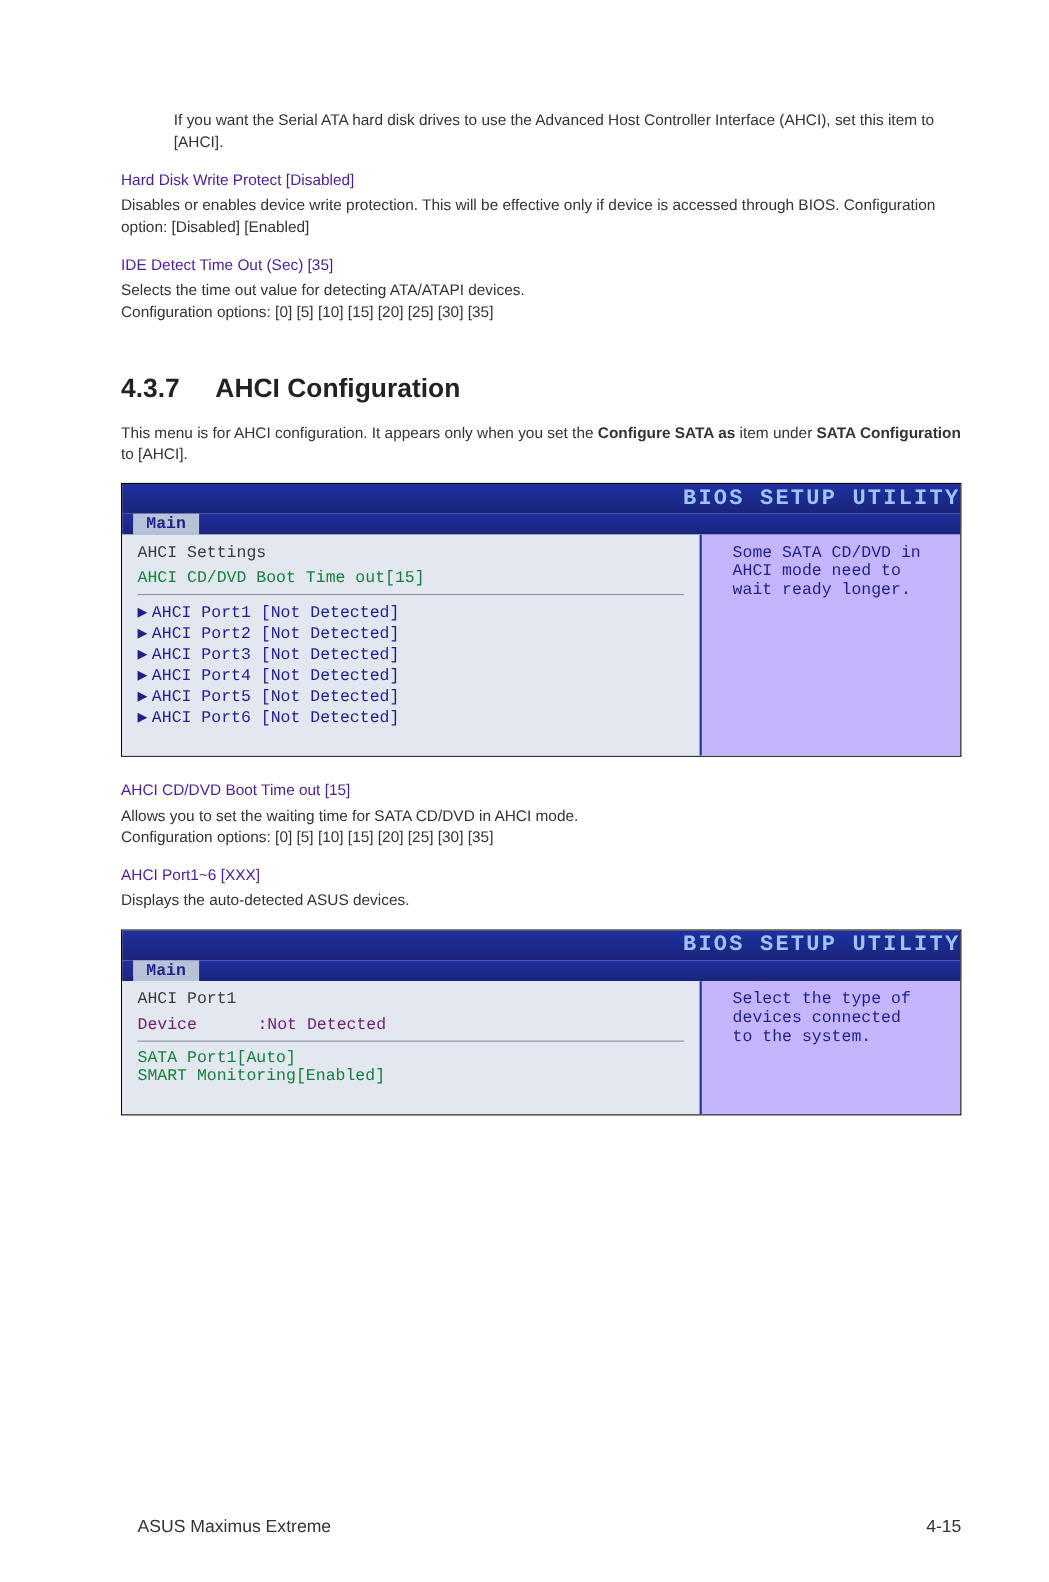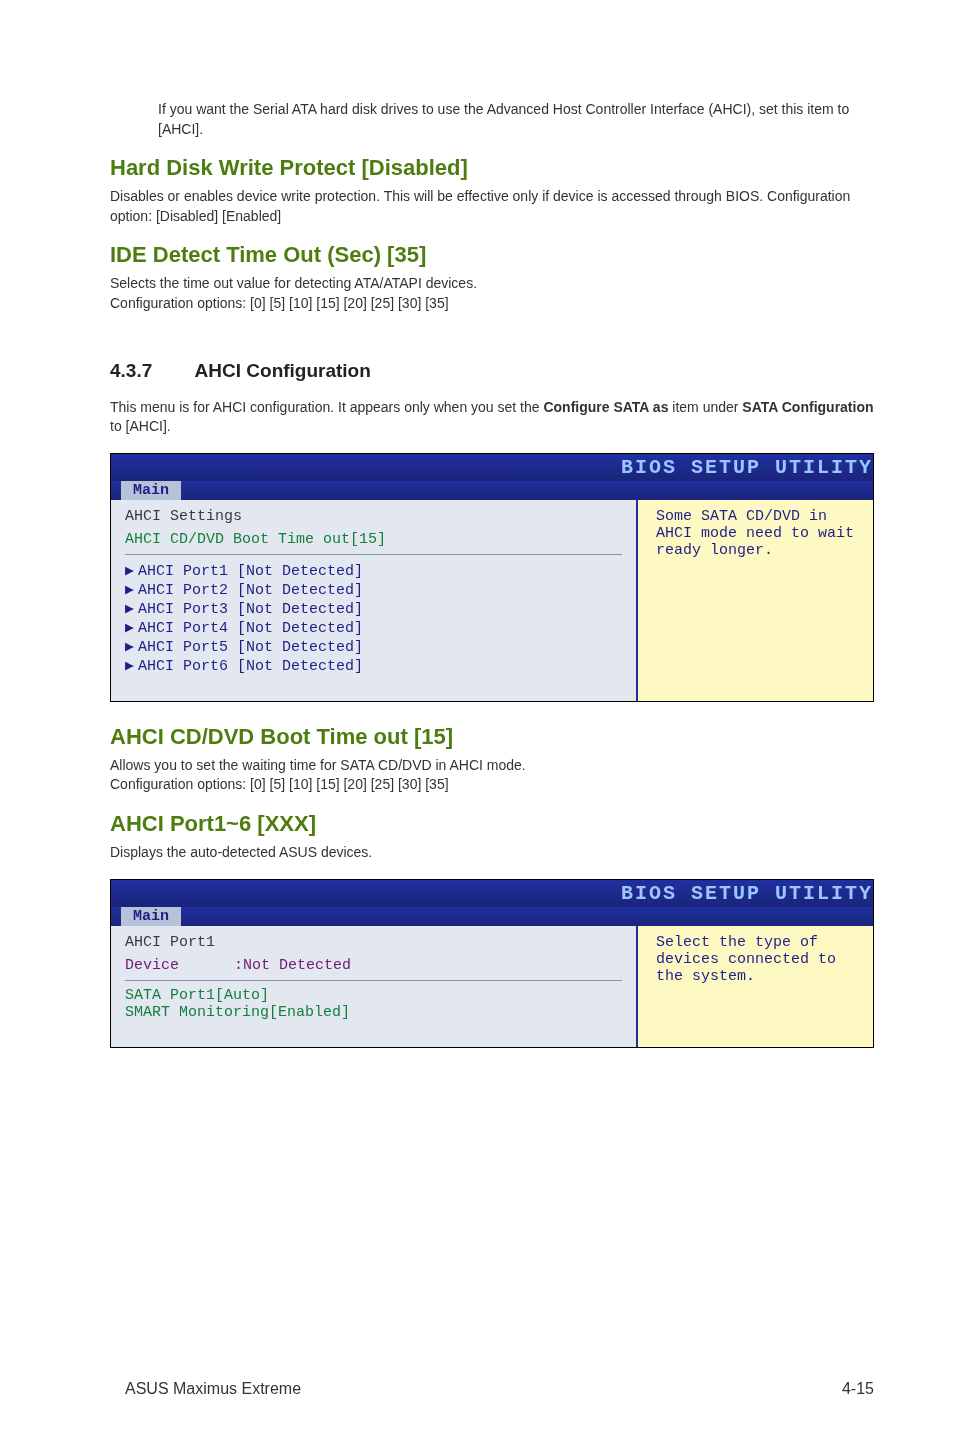--- a/index.html
+++ b/index.html
@@ -6,7 +6,7 @@
 body{width:954px;height:1438px;background:#fff;font-family:Arial,Helvetica,sans-serif;color:#333;padding:100px 80px 40px 110px}
 .body-text{font-size:14px;line-height:1.4;margin-bottom:16px}
 .indent{margin-left:48px}
-h3.sect{font-size:22px;font-weight:bold;color:#4d7c0f;margin-bottom:6px}
+h3.sect{font-size:14px;font-weight:normal;color:#4c1d95;margin-bottom:6px}
 h2.chap{font-size:19px;font-weight:bold;color:#222;margin:46px 0 16px 0}
 .chapnum{display:inline-block;width:80px}
 .bios{border:1px solid #000;margin:8px 0 22px 0;font-family:"Courier New",monospace;font-size:15px;overflow:hidden}

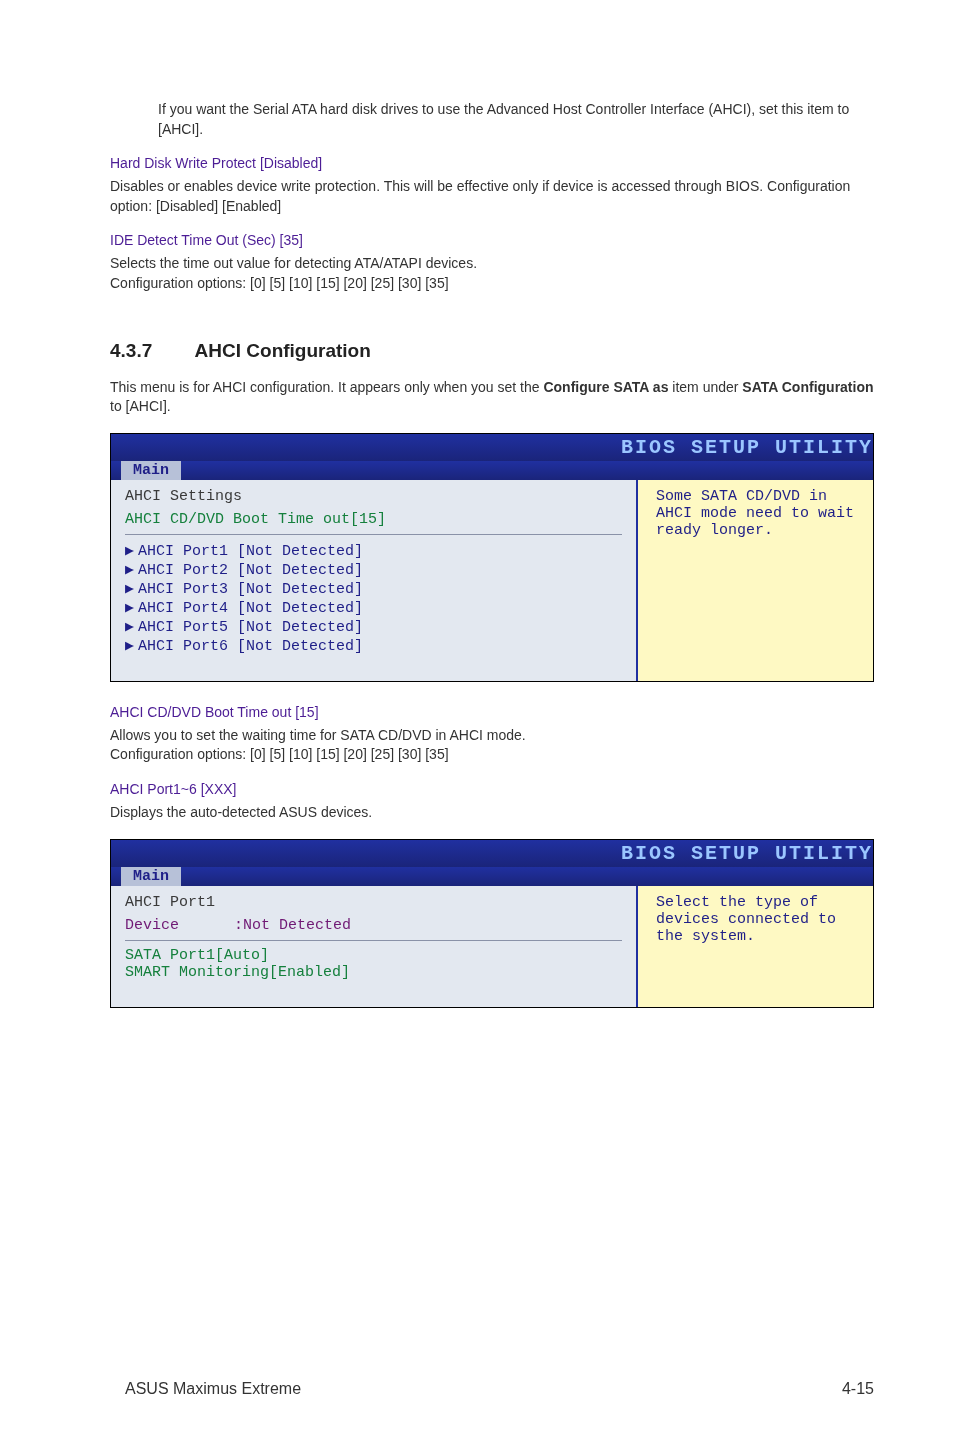--- a/index.html
+++ b/index.html
@@ -7,7 +7,7 @@
 .body-text{font-size:14px;line-height:1.4;margin-bottom:16px}
 .indent{margin-left:48px}
 h3.sect{font-size:14px;font-weight:normal;color:#4c1d95;margin-bottom:6px}
-h2.chap{font-size:19px;font-weight:bold;color:#222;margin:46px 0 16px 0}
+h2.chap{font-size:24px;font-weight:bold;color:#222;margin:46px 0 16px 0}
 .chapnum{display:inline-block;width:80px}
 .bios{border:1px solid #000;margin:8px 0 22px 0;font-family:"Courier New",monospace;font-size:15px;overflow:hidden}
 .bios-title{background:linear-gradient(180deg,#2030a0,#1a247a);color:#9bc6ff;text-align:right;font-weight:bold;letter-spacing:2px;padding:2px 0;font-size:20px}

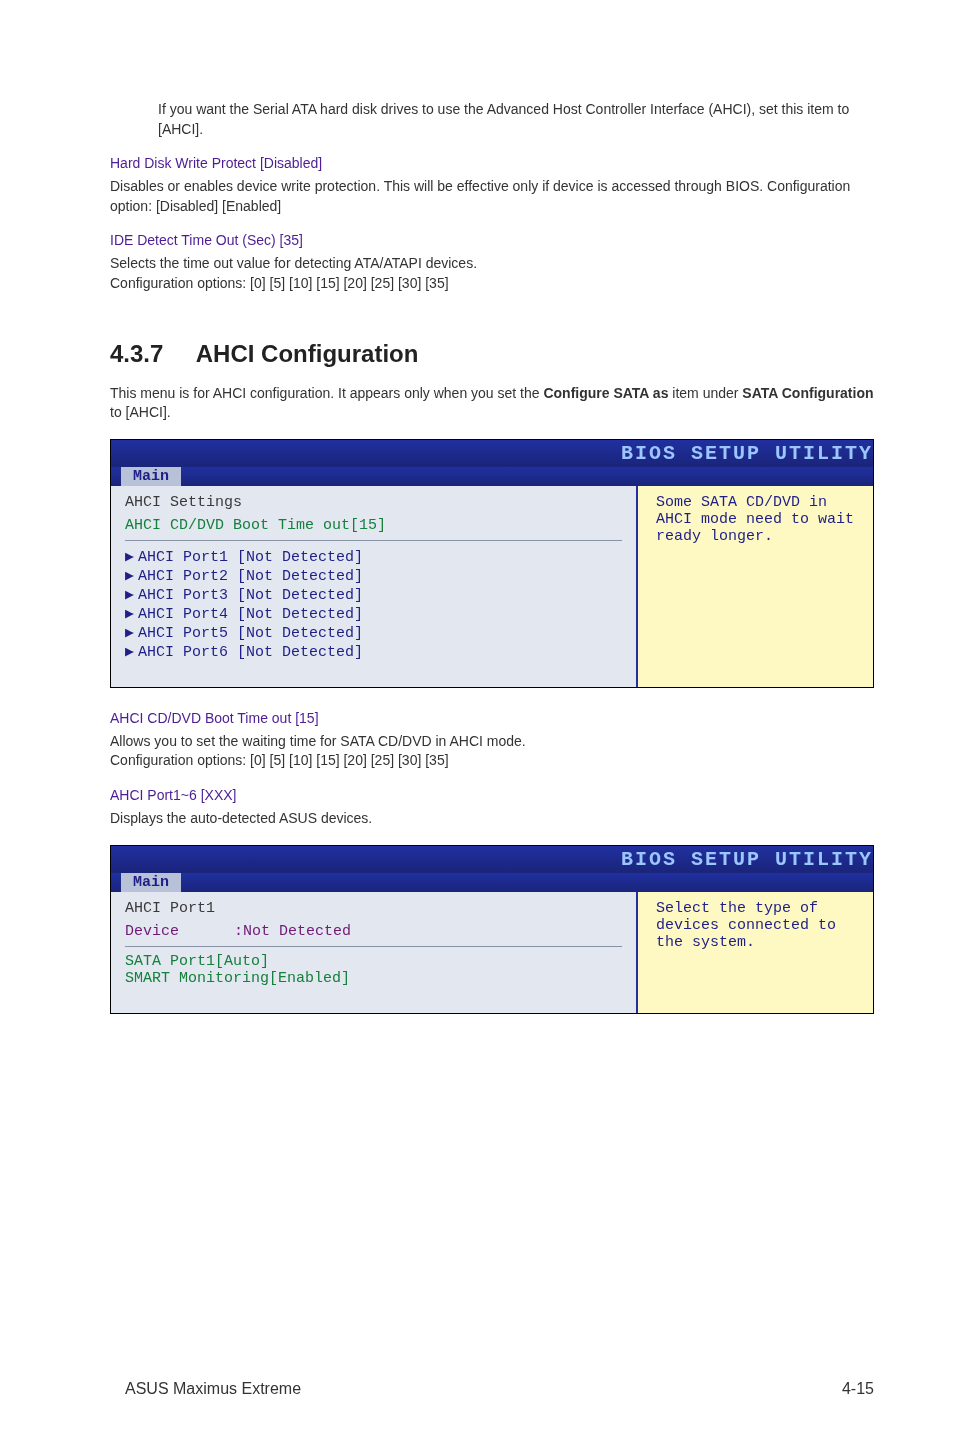--- a/index.html
+++ b/index.html
@@ -15,7 +15,7 @@
 .tab{display:inline-block;background:#b7c1d8;color:#1f1f88;padding:1px 12px;font-weight:bold;font-family:"Courier New",monospace}
 .bios-body{display:flex;height:auto}
 .bios-left{flex:1;background:#e3e8f0;border-right:2px solid #2030a0;padding:8px 14px;color:#1f1f88;position:relative}
-.bios-right{width:235px;background:#fef9c3;padding:8px 18px;color:#1f1f88}
+.bios-right{width:235px;background:#c4b5fd;padding:8px 28px;color:#1f1f88}
 .heading-row{color:#3a3a3a;font-weight:normal;margin-bottom:6px}
 .setting-row{display:flex;color:#15803d;padding-right:40px}
 .hr-line{border:none;border-top:1px solid #8a92a8;margin:6px 0}

